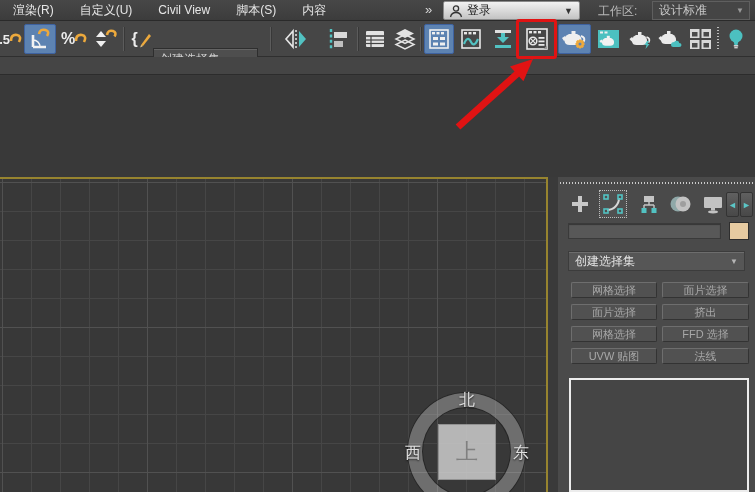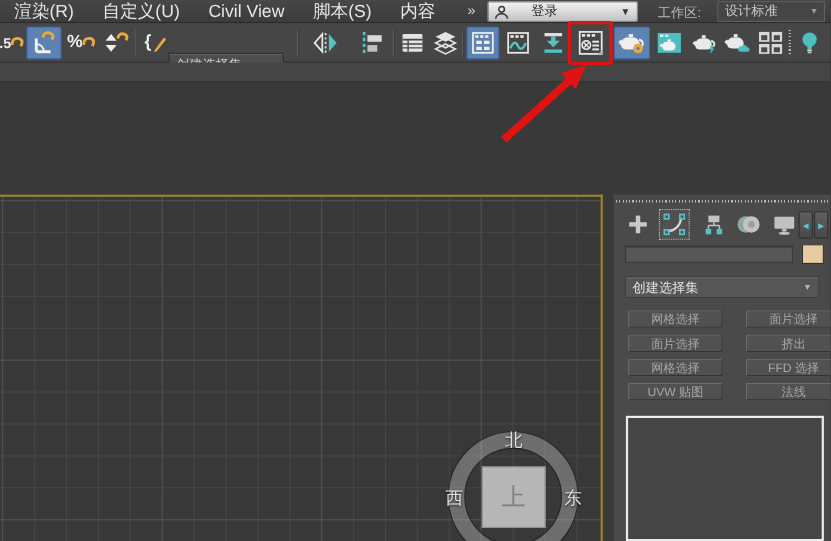--- a/index.html
+++ b/index.html
@@ -12,7 +12,7 @@
   #menubar { left:0; top:0; width:755px; height:21px;
     background:linear-gradient(#474747,#3c3c3c); border-bottom:1px solid #2a2a2a;
     display:flex; align-items:center; }
-  .menu-item { color:#e6e6e6; font-size:16px; padding:0 13px; height:21px;
+  .menu-item { color:#e6e6e6; font-size:12px; padding:0 13px; height:21px;
     line-height:21px; white-space:nowrap; }
   #menu-overflow { left:425px; top:0; color:#d8d8d8; font-size:13px; line-height:20px; }
   #login-btn { left:443px; top:1px; width:137px; height:19px; border-radius:2px;

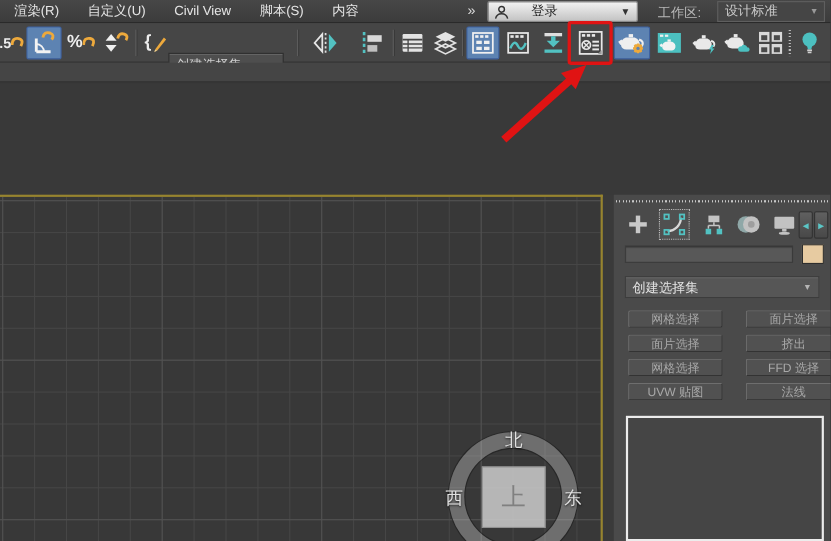--- a/index.html
+++ b/index.html
@@ -18,7 +18,7 @@
   #login-btn { left:443px; top:1px; width:137px; height:19px; border-radius:2px;
     background:linear-gradient(#f2f2f2,#c3c3c3); border:1px solid #8a8a8a;
     display:flex; align-items:center; color:#222; font-size:12px; }
-  #login-btn .lbl { margin-left:20px; }
+  #login-btn .lbl { margin-left:4px; }
   #login-caret { position:absolute; right:6px; color:#333; font-size:9px; }
   #workspace-label { left:598px; top:3px; color:#b8b8b8; font-size:12px; }
   #workspace-dd { left:652px; top:1px; width:98px; height:19px; background:#454545;

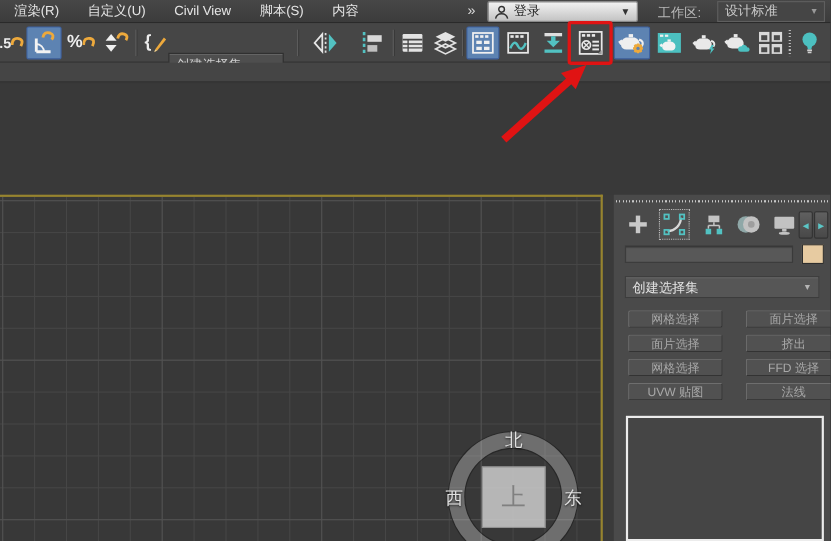--- a/index.html
+++ b/index.html
@@ -93,7 +93,7 @@
     display:flex; align-items:center; color:#e3e3e3; font-size:12px; padding-left:6px; }
   #modifier-dd .caret { position:absolute; right:6px; color:#b5b5b5; font-size:8px; }
   #mod-grid { position:absolute; left:13px; top:105px; width:180px;
-    display:grid; grid-template-columns:86px 87px; gap:6px 21px; }
+    display:grid; grid-template-columns:86px 87px; gap:6px 5px; }
   .mod-btn { height:16px; background:#515151; border-radius:2px;
     border-top:1px solid #6e6e6e; border-left:1px solid #6e6e6e;
     border-bottom:1px solid #333; border-right:1px solid #333;

